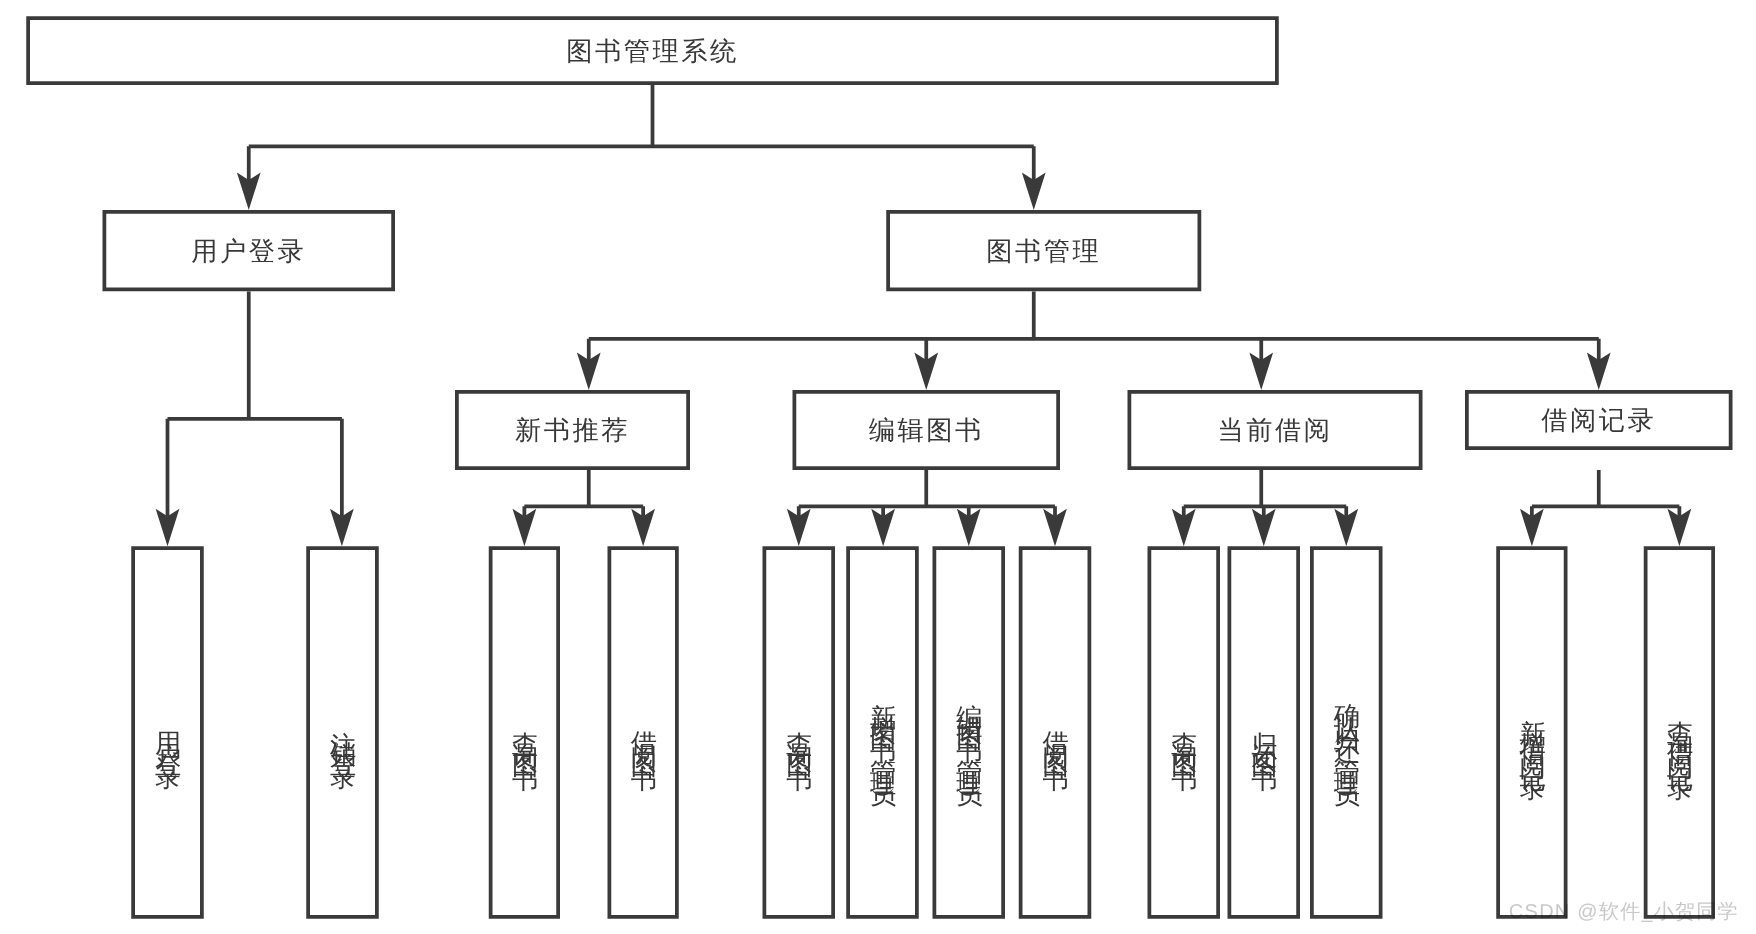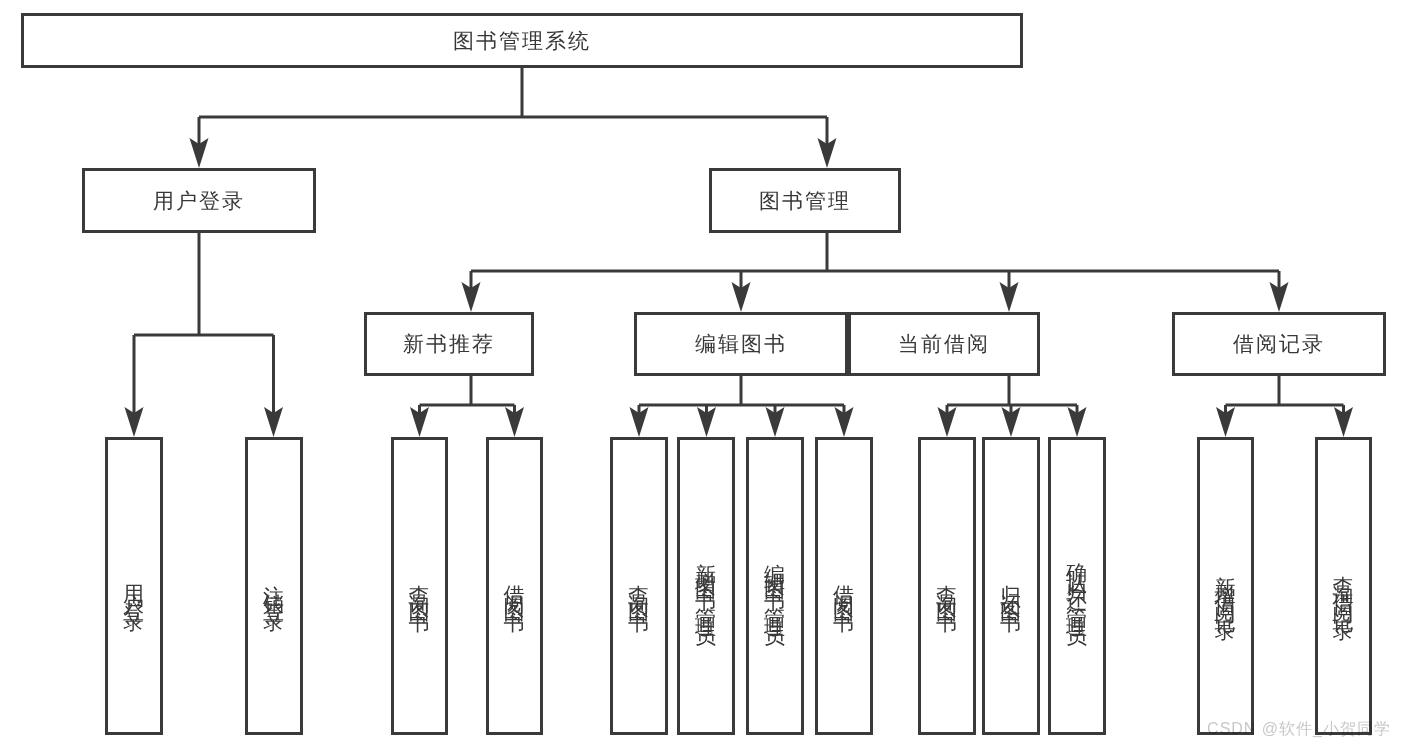--- a/index.html
+++ b/index.html
@@ -74,7 +74,7 @@
   <div class="hbox" style="left:82px;top:168px;width:234px;height:65px;">
     <span>用户登录</span>
   </div>
-  <div class="hbox" style="left:709px;top:168px;width:192px;height:65px;">
+  <div class="hbox" style="left:709px;top:168px;width:252px;height:65px;">
     <span>图书管理</span>
   </div>
 

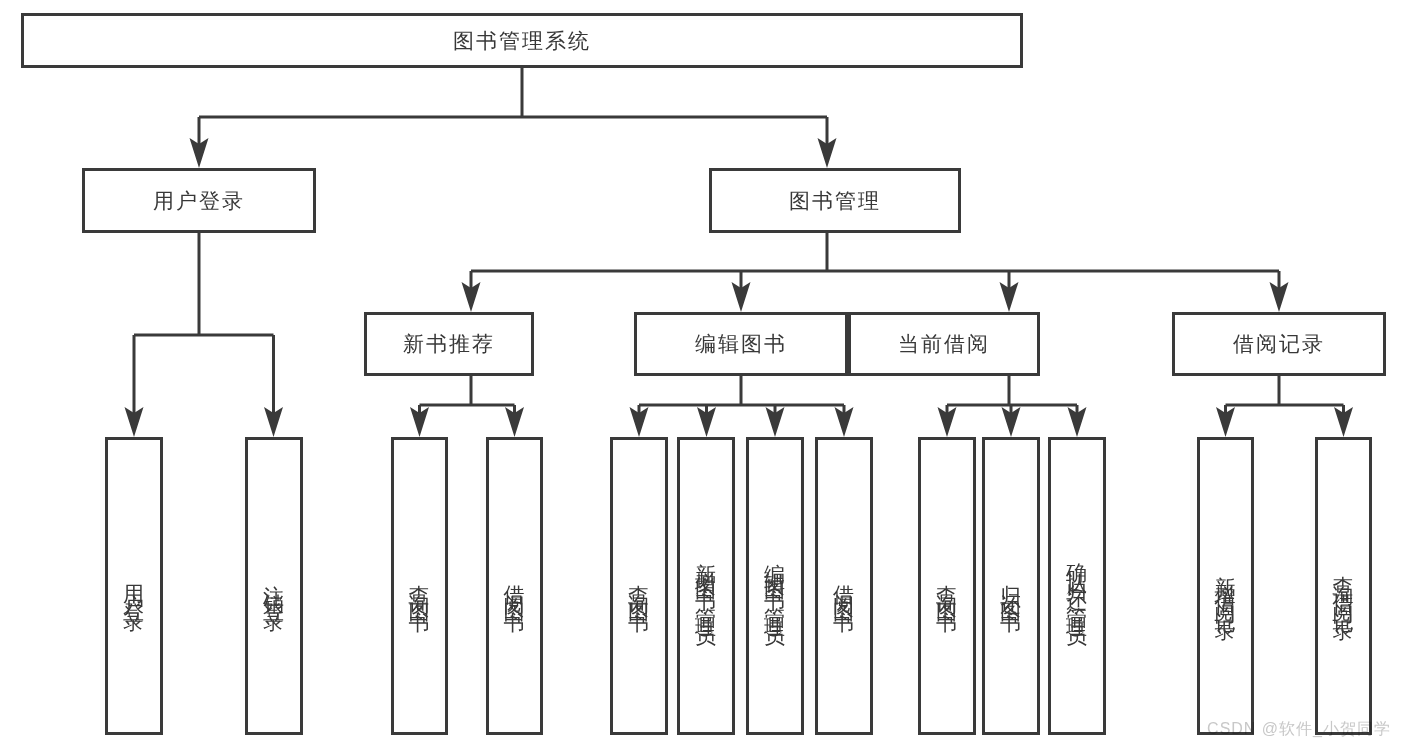--- a/index.html
+++ b/index.html
@@ -78,7 +78,7 @@
     <span>图书管理</span>
   </div>
 
-  <div class="hbox" style="left:364px;top:312px;width:170px;height:64px;">
+  <div class="hbox" style="left:364px;top:312px;width:188px;height:64px;">
     <span>新书推荐</span>
   </div>
   <div class="hbox" style="left:634px;top:312px;width:214px;height:64px;">

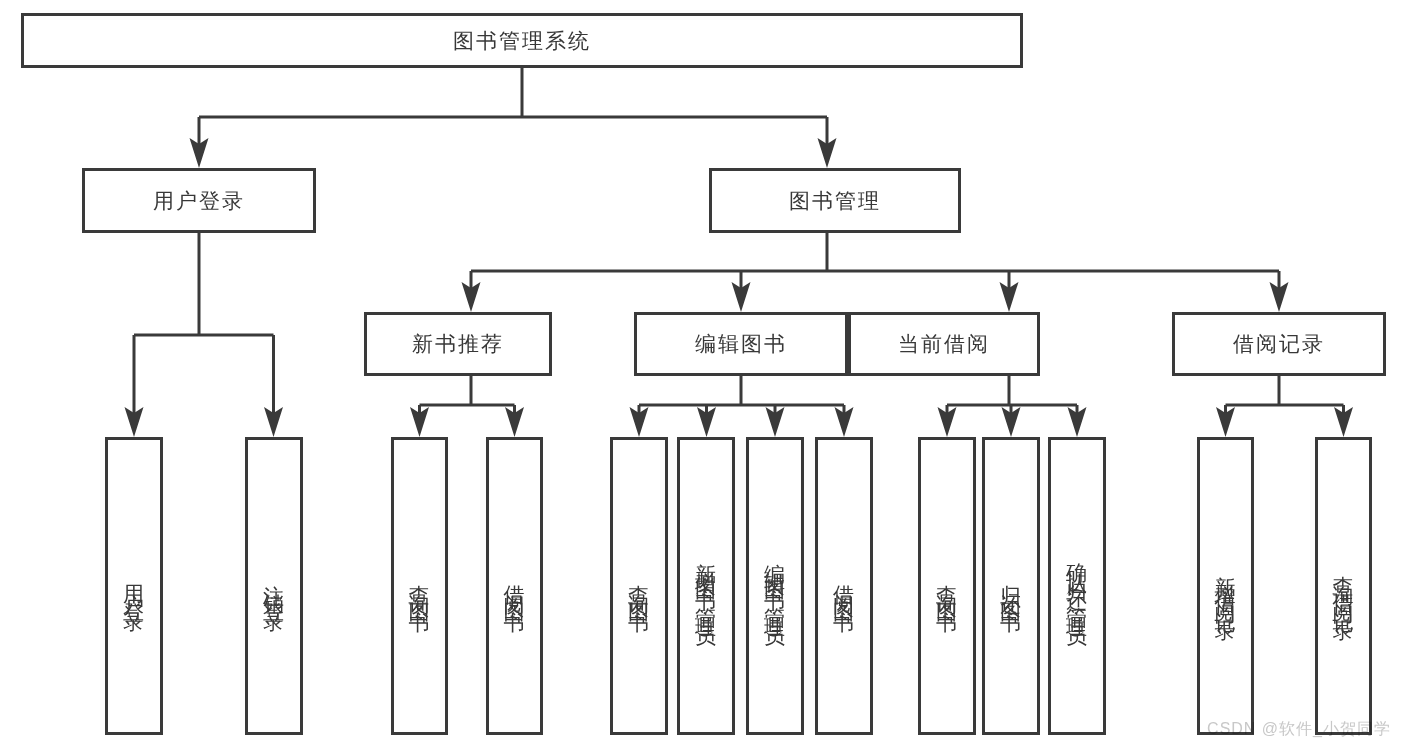--- a/index.html
+++ b/index.html
@@ -84,7 +84,7 @@
   <div class="hbox" style="left:634px;top:312px;width:214px;height:64px;">
     <span>编辑图书</span>
   </div>
-  <div class="hbox" style="left:848px;top:312px;width:192px;height:64px;">
+  <div class="hbox" style="left:902px;top:312px;width:236px;height:64px;">
     <span>当前借阅</span>
   </div>
   <div class="hbox" style="left:1172px;top:312px;width:214px;height:64px;">

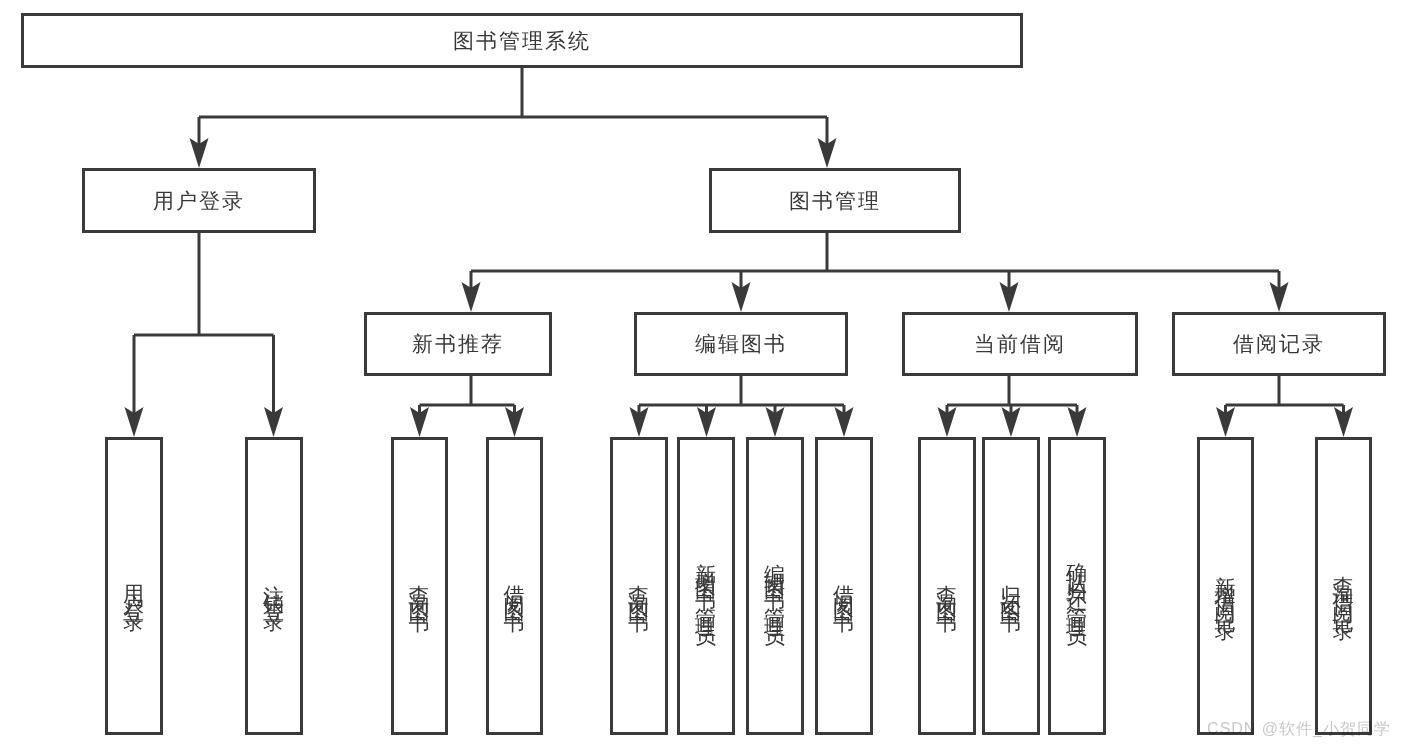--- a/index.html
+++ b/index.html
@@ -87,7 +87,7 @@
   <div class="hbox" style="left:902px;top:312px;width:236px;height:64px;">
     <span>当前借阅</span>
   </div>
-  <div class="hbox" style="left:1172px;top:312px;width:214px;height:64px;">
+  <div class="hbox" style="left:1172px;top:312px;width:214px;height:48px;">
     <span>借阅记录</span>
   </div>
 

